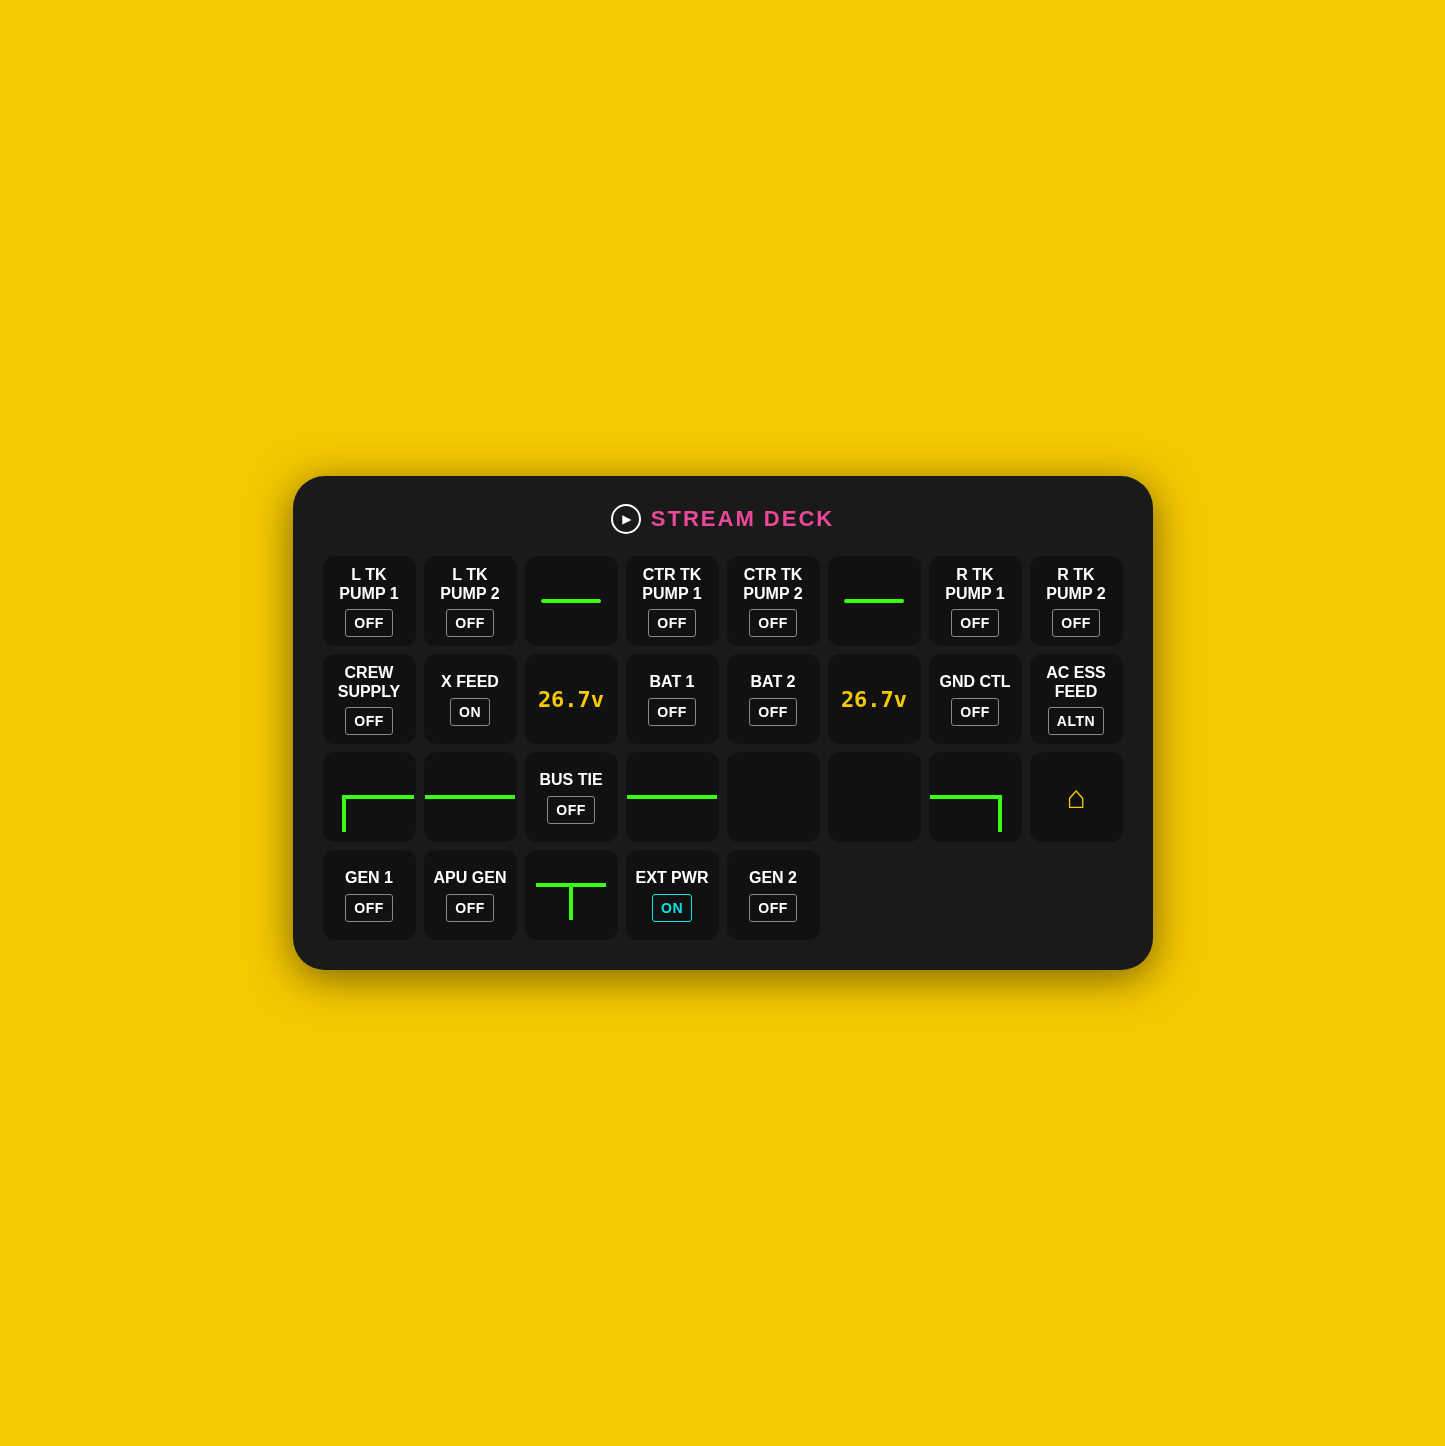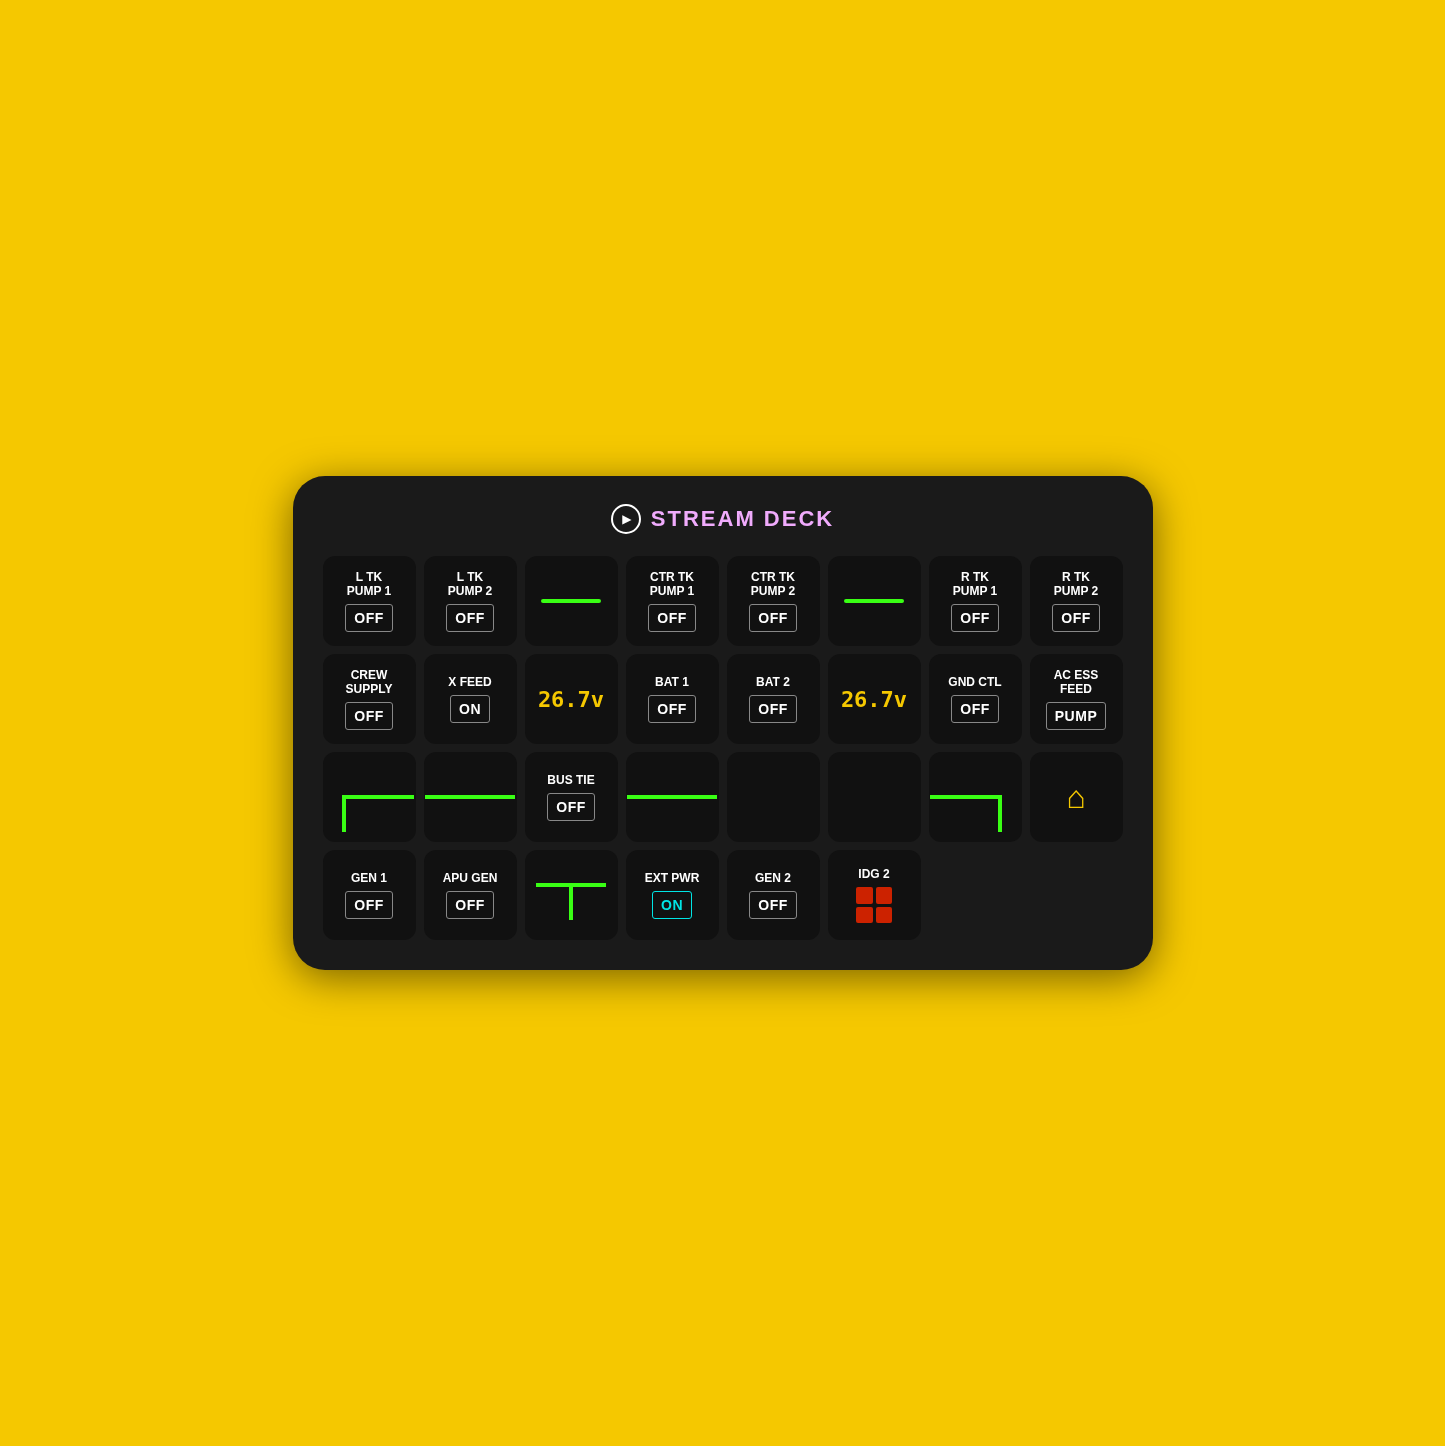--- a/index.html
+++ b/index.html
@@ -26,7 +26,7 @@
       margin-bottom: 22px;
     }
     .deck-logo {
-      color: #f0abfc;
+      color: #ec4899;
       font-size: 22px;
       font-weight: 900;
       letter-spacing: 2px;

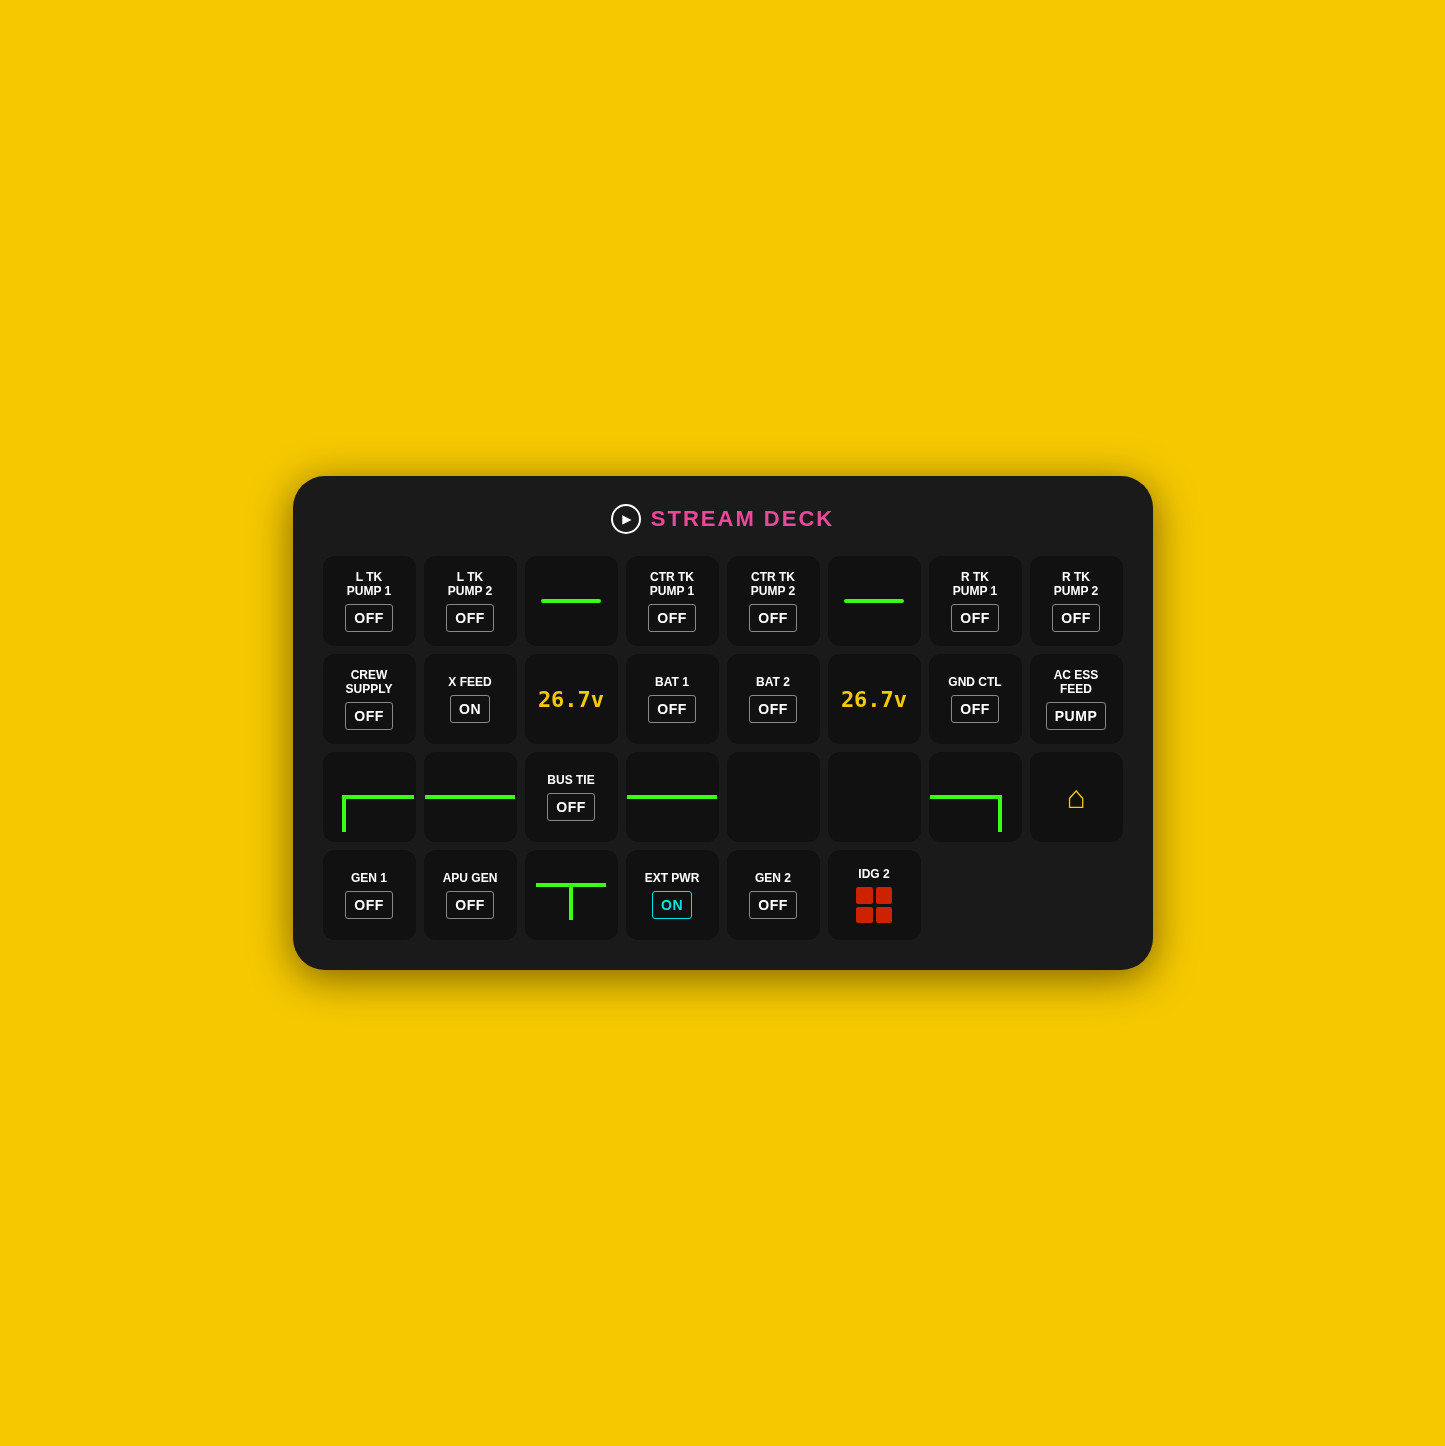--- a/index.html
+++ b/index.html
@@ -69,7 +69,7 @@
     }
     .btn-label {
       color: white;
-      font-size: 12px;
+      font-size: 16px;
       font-weight: bold;
       text-align: center;
       line-height: 1.2;

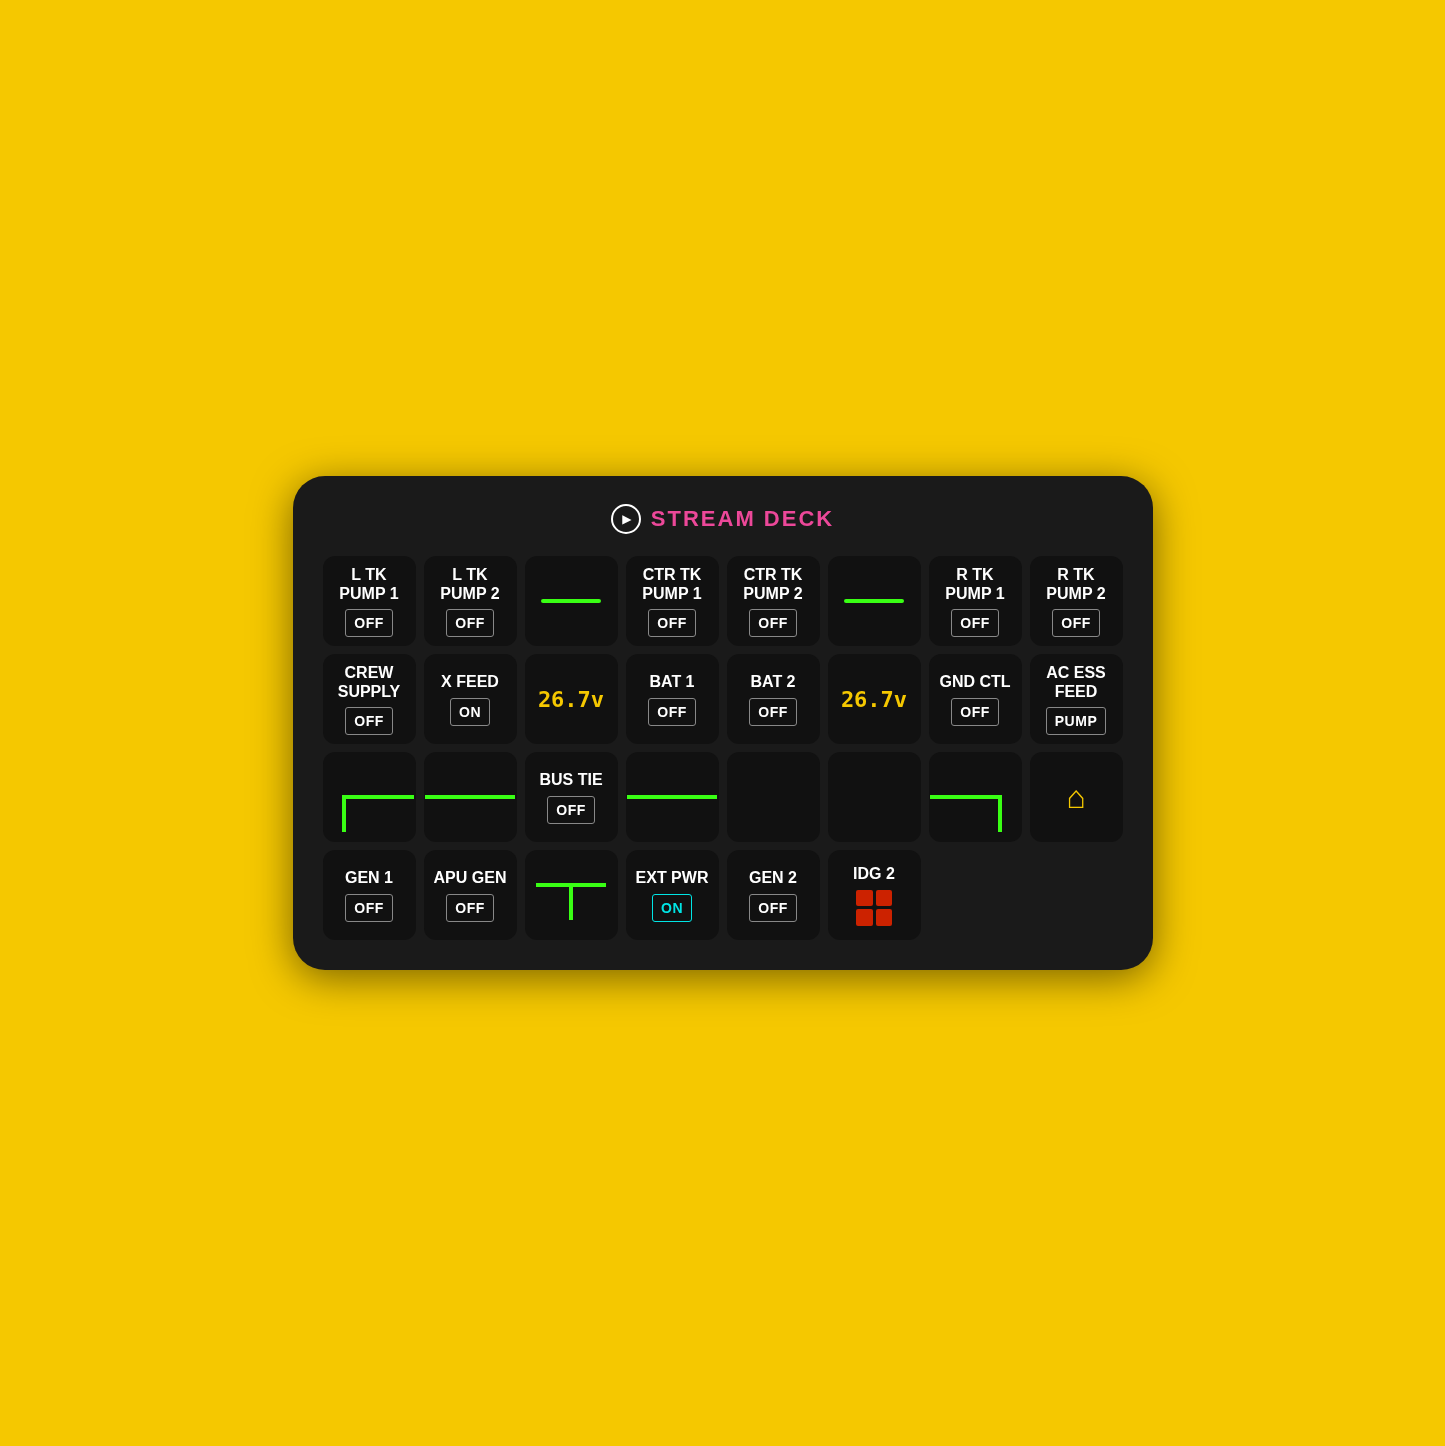--- a/index.html
+++ b/index.html
@@ -217,7 +217,7 @@
       </div>
       <div class="btn">
         <div class="btn-label">AC ESS<br>FEED</div>
-        <div class="btn-status">PUMP</div>
+        <div class="btn-status">ALTN</div>
       </div>
       <div class="bus-cell">
         <svg width="90" height="90">

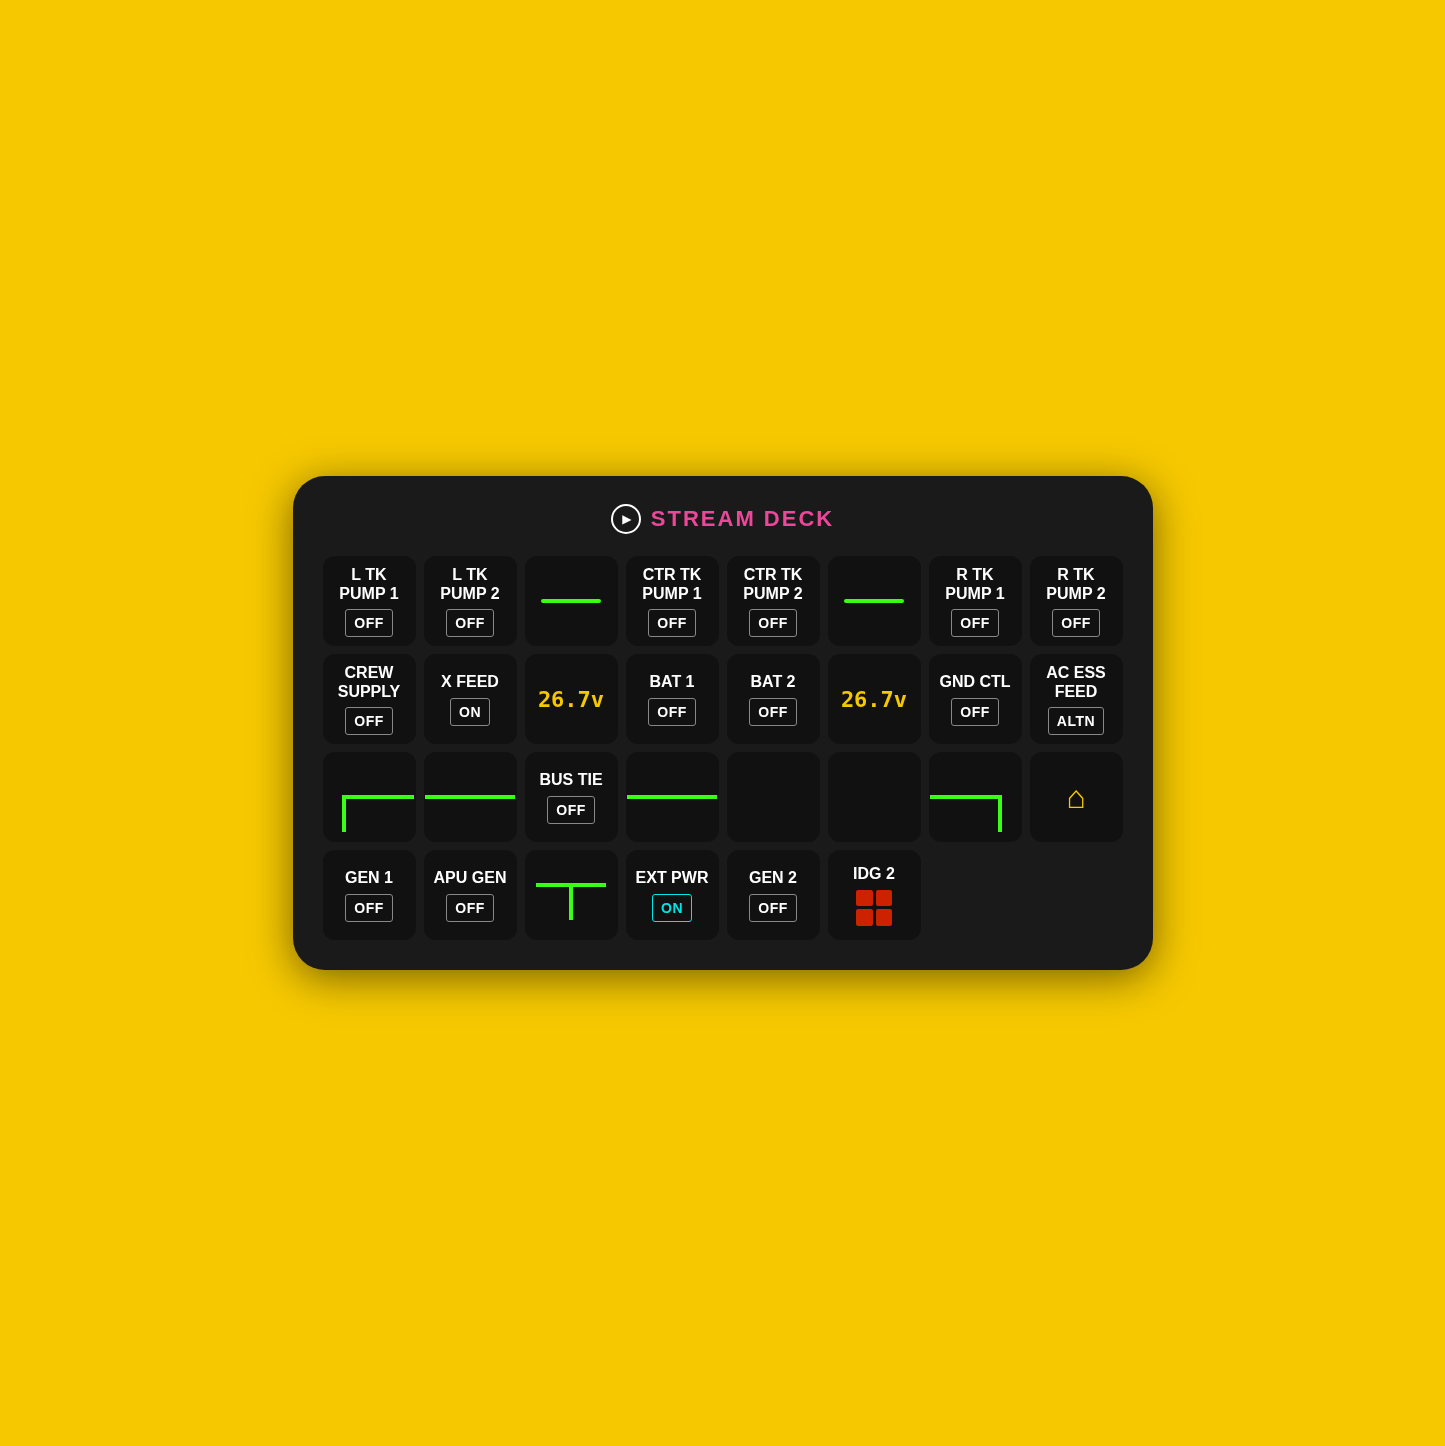--- a/index.html
+++ b/index.html
@@ -270,15 +270,6 @@
         <div class="btn-label">GEN 2</div>
         <div class="btn-status">OFF</div>
       </div>
-      <div class="btn">
-        <div class="btn-label">IDG 2</div>
-        <div class="red-grid">
-          <div class="red-grid-cell"></div>
-          <div class="red-grid-cell"></div>
-          <div class="red-grid-cell"></div>
-          <div class="red-grid-cell"></div>
-        </div>
-      </div>
     </div>
 </div>
 

